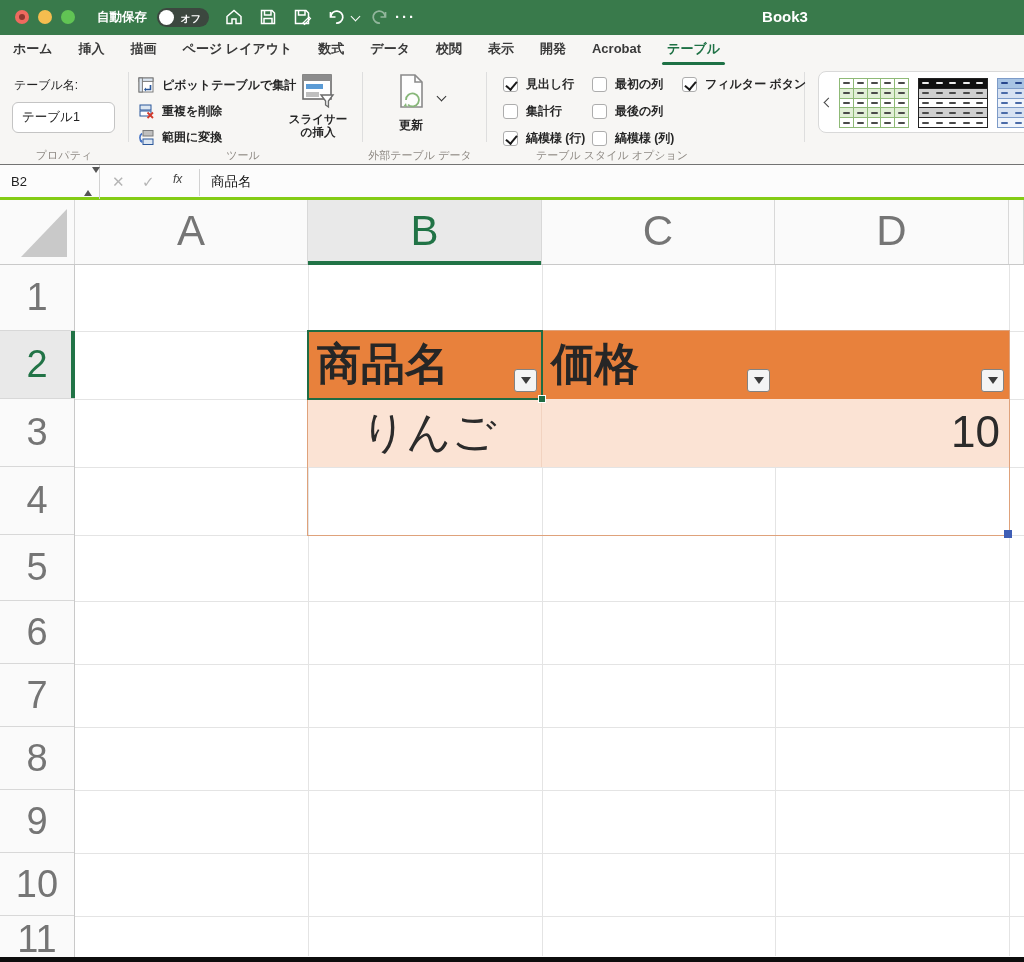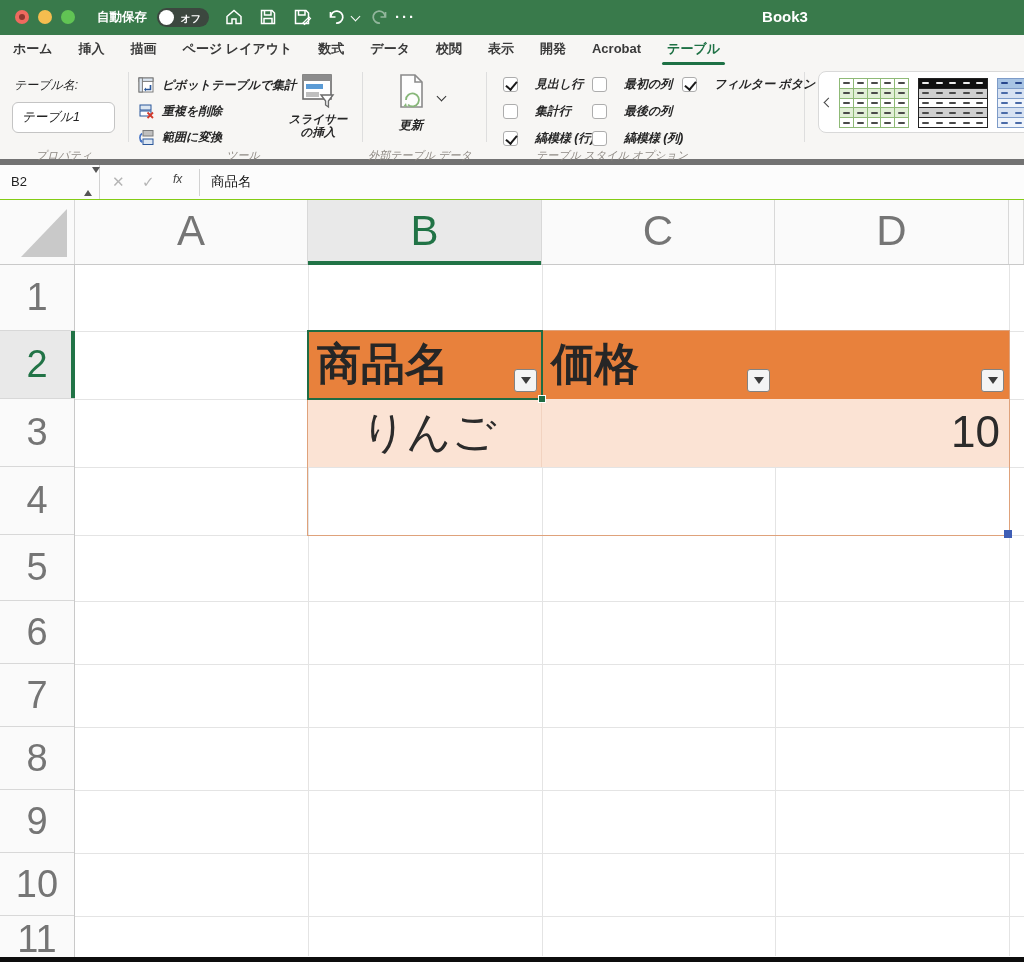--- a/index.html
+++ b/index.html
@@ -32,7 +32,7 @@
   .tab.active::after { content:""; position:absolute; left:-4px; right:-4px; bottom:0; height:3px; border-radius:2px; background:#1e7145; }
 
   
-  .ribbon { position:absolute; left:0; top:65px; width:1024px; height:100px; background:#f7f6f4; border-bottom:6px solid #737373;font-style:italic; }
+  .ribbon { position:absolute; left:0; top:65px; width:1024px; height:100px; background:#f7f6f4; border-bottom:1px solid #737373; }
   .vdiv { position:absolute; top:7px; width:1px; height:70px; background:#dedede; }
   .grp-label { position:absolute; top:83px; transform:translateX(-50%); font-size:11px; color:#8f8a84; white-space:nowrap; }
   .tn-label { position:absolute; left:14px; top:12px; font-size:12px; color:#222; }

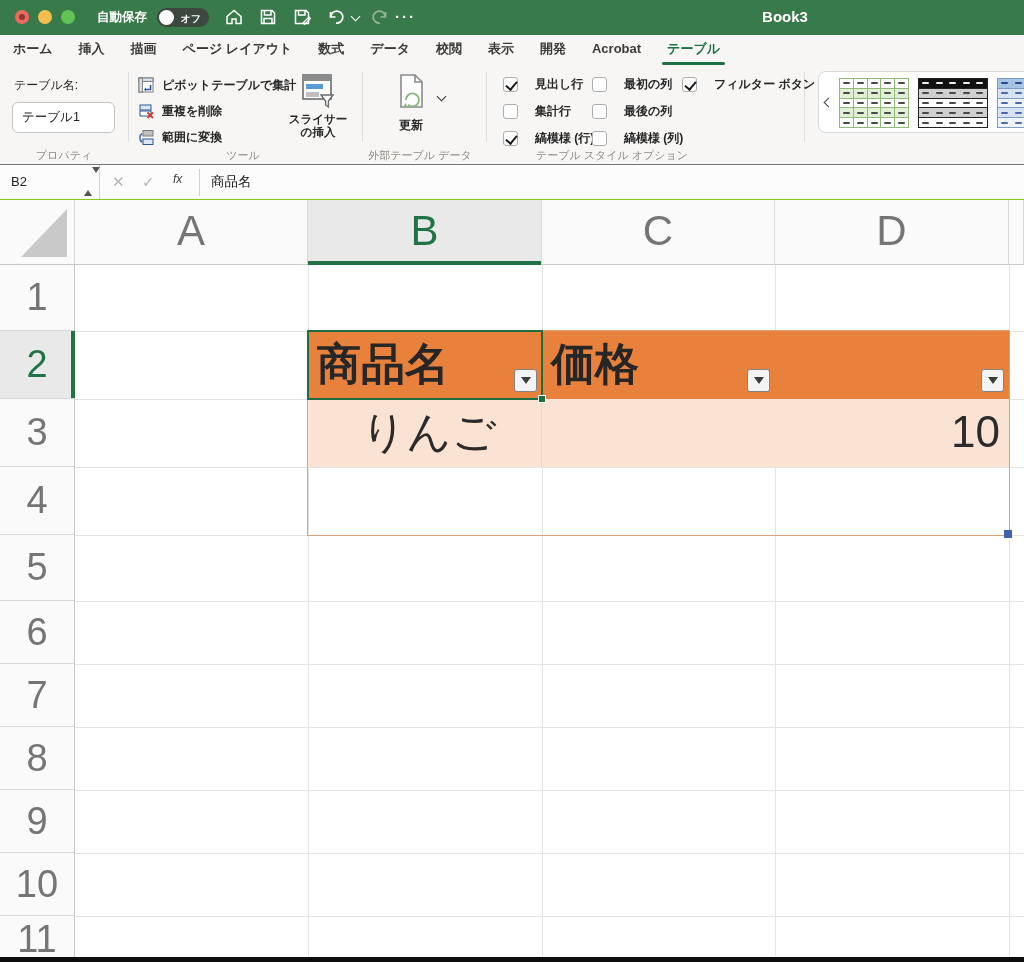--- a/index.html
+++ b/index.html
@@ -48,7 +48,7 @@
   .refresh-btn .lbl { font-size:12px; font-weight:600; color:#262626; margin-top:2px; }
   .refresh-chevron { position:absolute; left:438px; top:28px; width:8px; height:8px; }
   .refresh-chevron::after { content:""; position:absolute; width:6px; height:6px; border-right:1.7px solid #333; border-bottom:1.7px solid #333; transform:rotate(45deg); }
-  .opt { position:absolute; display:flex; align-items:center; gap:17px; height:16px; }
+  .opt { position:absolute; display:flex; align-items:center; gap:8px; height:16px; }
   .cb { width:15px; height:15px; background:#fff; border:1px solid #adadad; border-radius:3px; position:relative; flex:none; }
   .cb.checked::after { content:""; position:absolute; left:4px; top:1px; width:5px; height:9px; border-right:2px solid #1a1a1a; border-bottom:2px solid #1a1a1a; transform:rotate(40deg); }
   .opt .lbl { font-size:12px; font-weight:600; color:#262626; white-space:nowrap; }

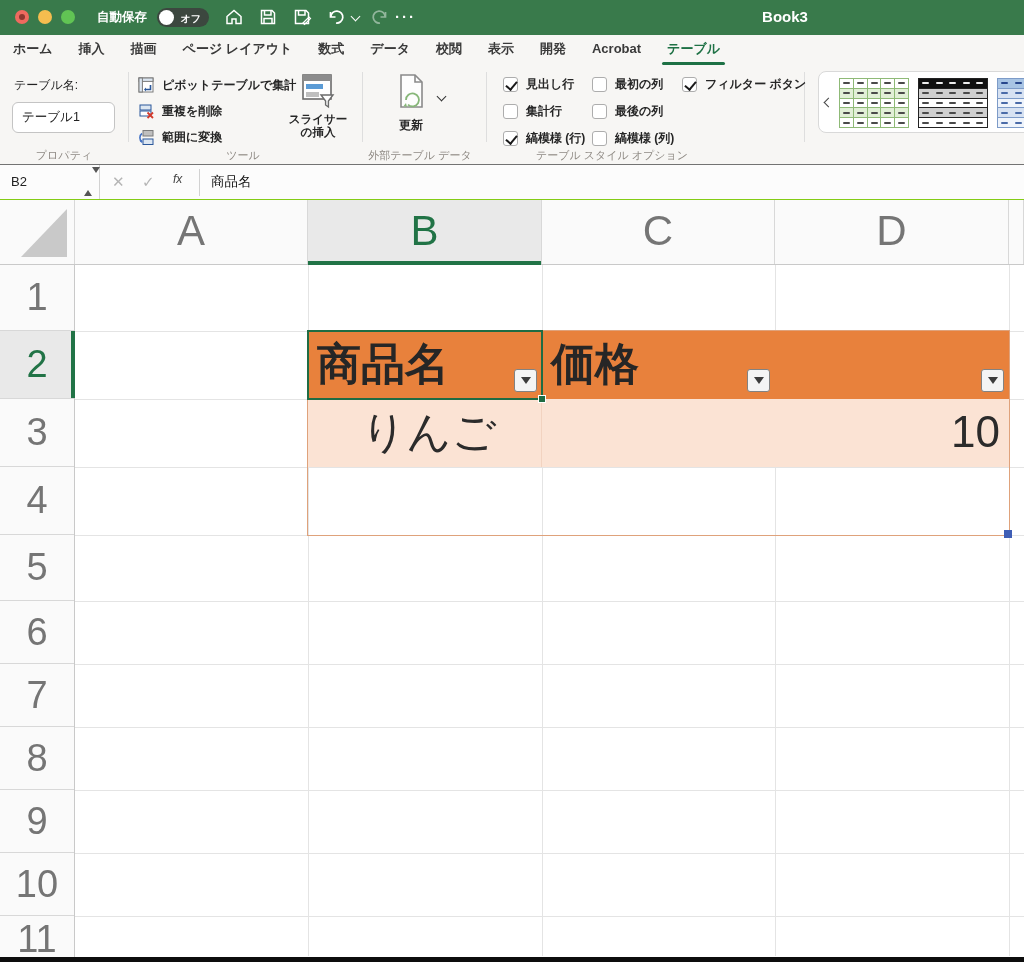--- a/index.html
+++ b/index.html
@@ -77,7 +77,7 @@
   .pv-blue .pcell::after { background:#4a6ba8; }
 
   
-  .formulabar { position:absolute; left:0; top:165px; width:1024px; height:35px; background:#fcfcfc; border-bottom:1px solid #84cc16; }
+  .formulabar { position:absolute; left:0; top:165px; width:1024px; height:35px; background:#fcfcfc; border-bottom:3px solid #84cc16; }
   .namebox { position:absolute; left:0; top:0; width:100px; height:34px; border-right:1px solid #d2d2d2; }
   .namebox .val { position:absolute; left:11px; top:9px; font-size:13px; color:#222; }
   .stepper { position:absolute; left:84px; top:8px; }

